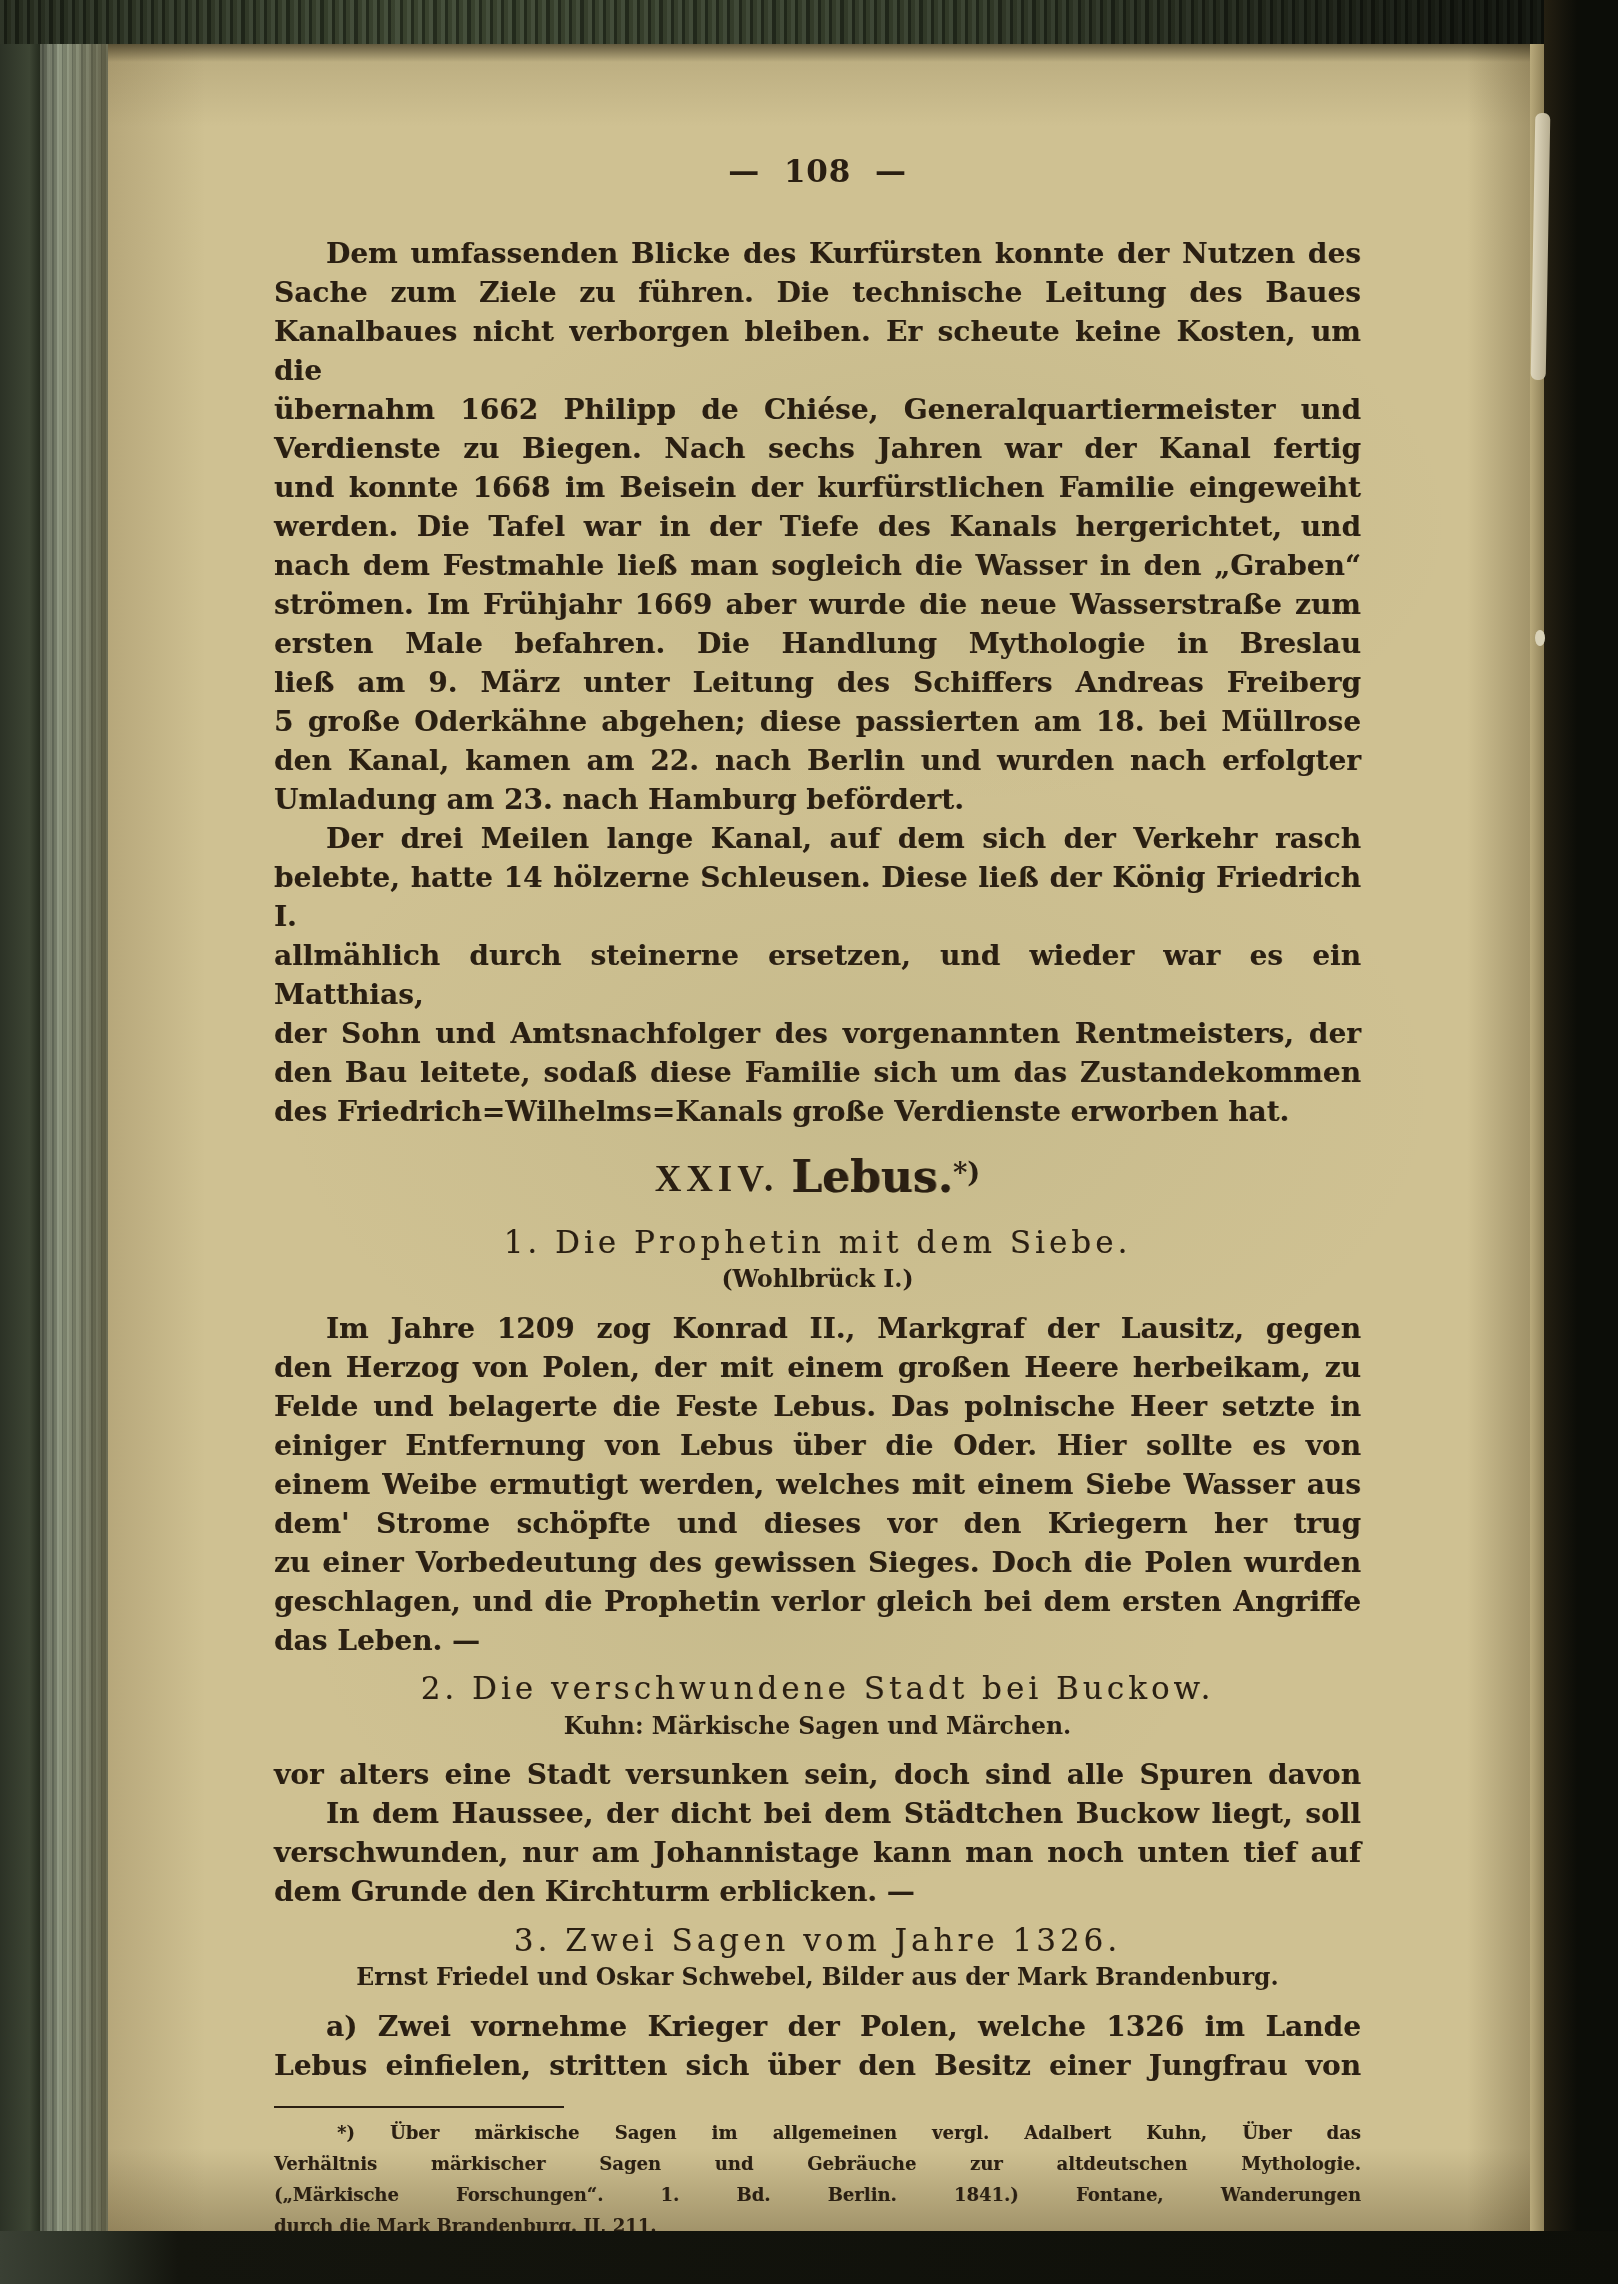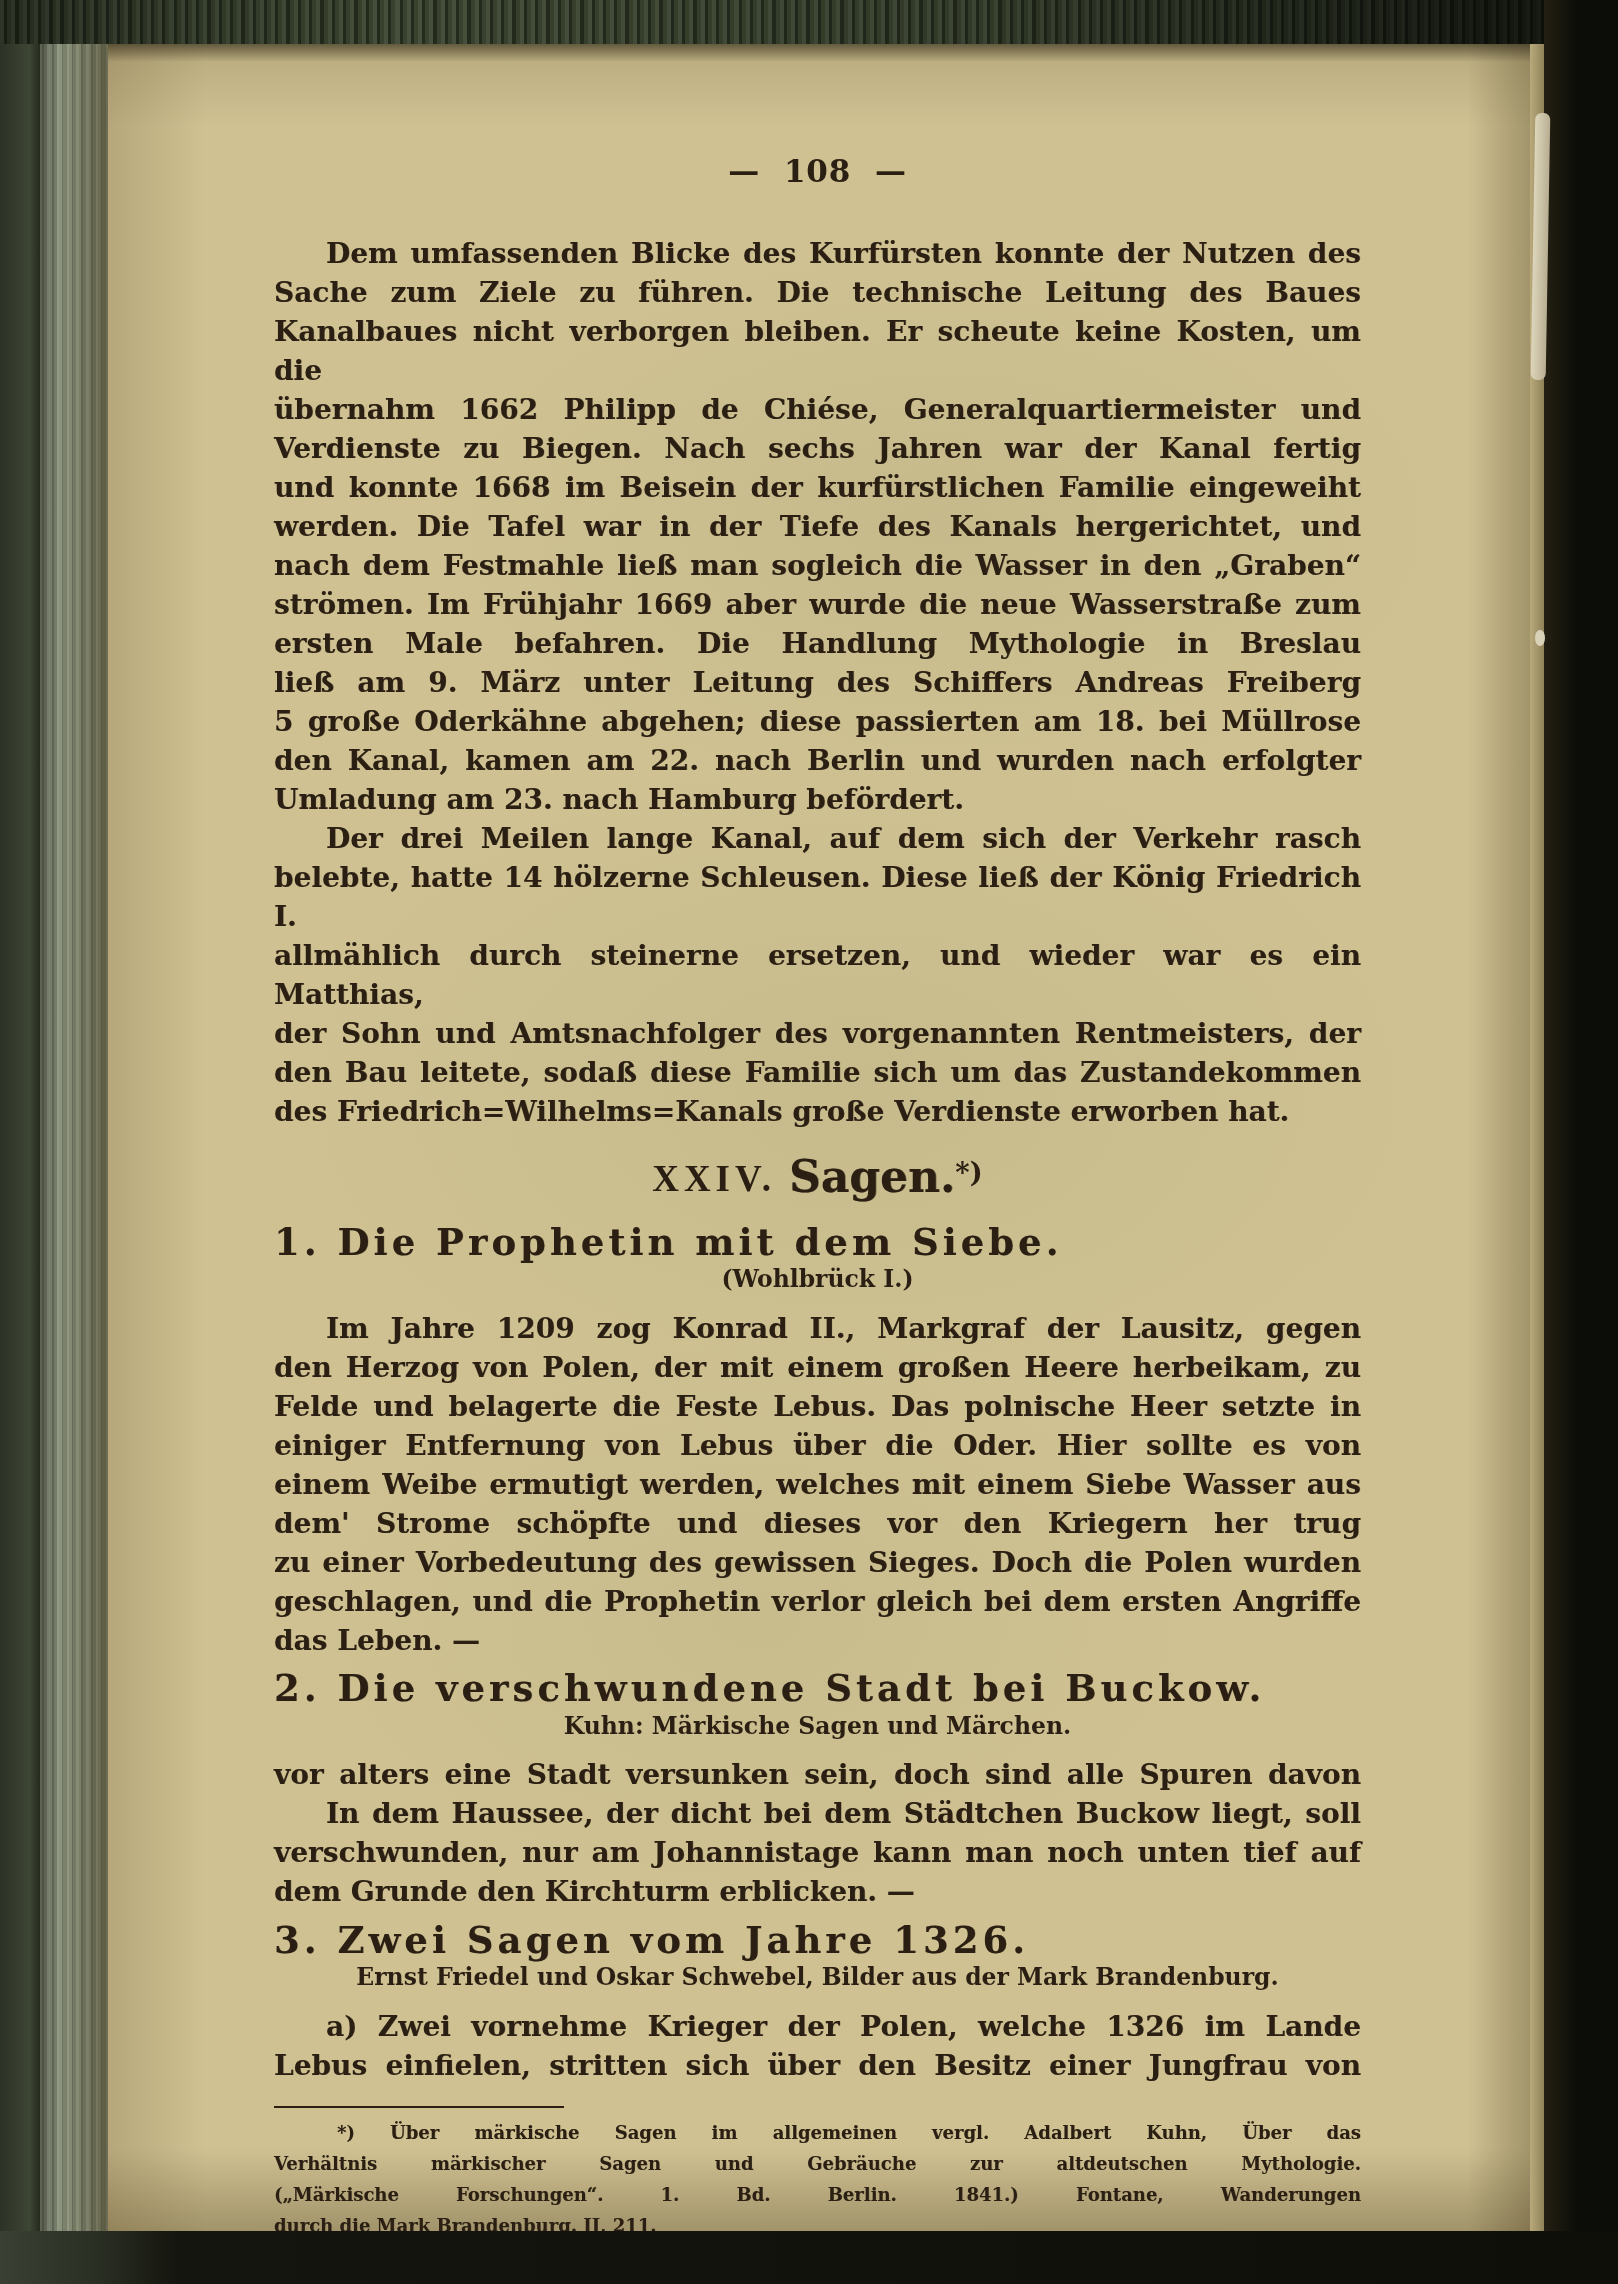--- a/index.html
+++ b/index.html
@@ -108,7 +108,7 @@
         </div>
 
       <div class="chapter-heading">
-        <span class="ch-num">XXIV.</span><span class="ch-title">Sagen.</span><span class="ch-mark">*)</span>
+        <span class="ch-num">XXIV.</span><span class="ch-title">Lebus.</span><span class="ch-mark">*)</span>
       </div>
 
       <div id="sagas">

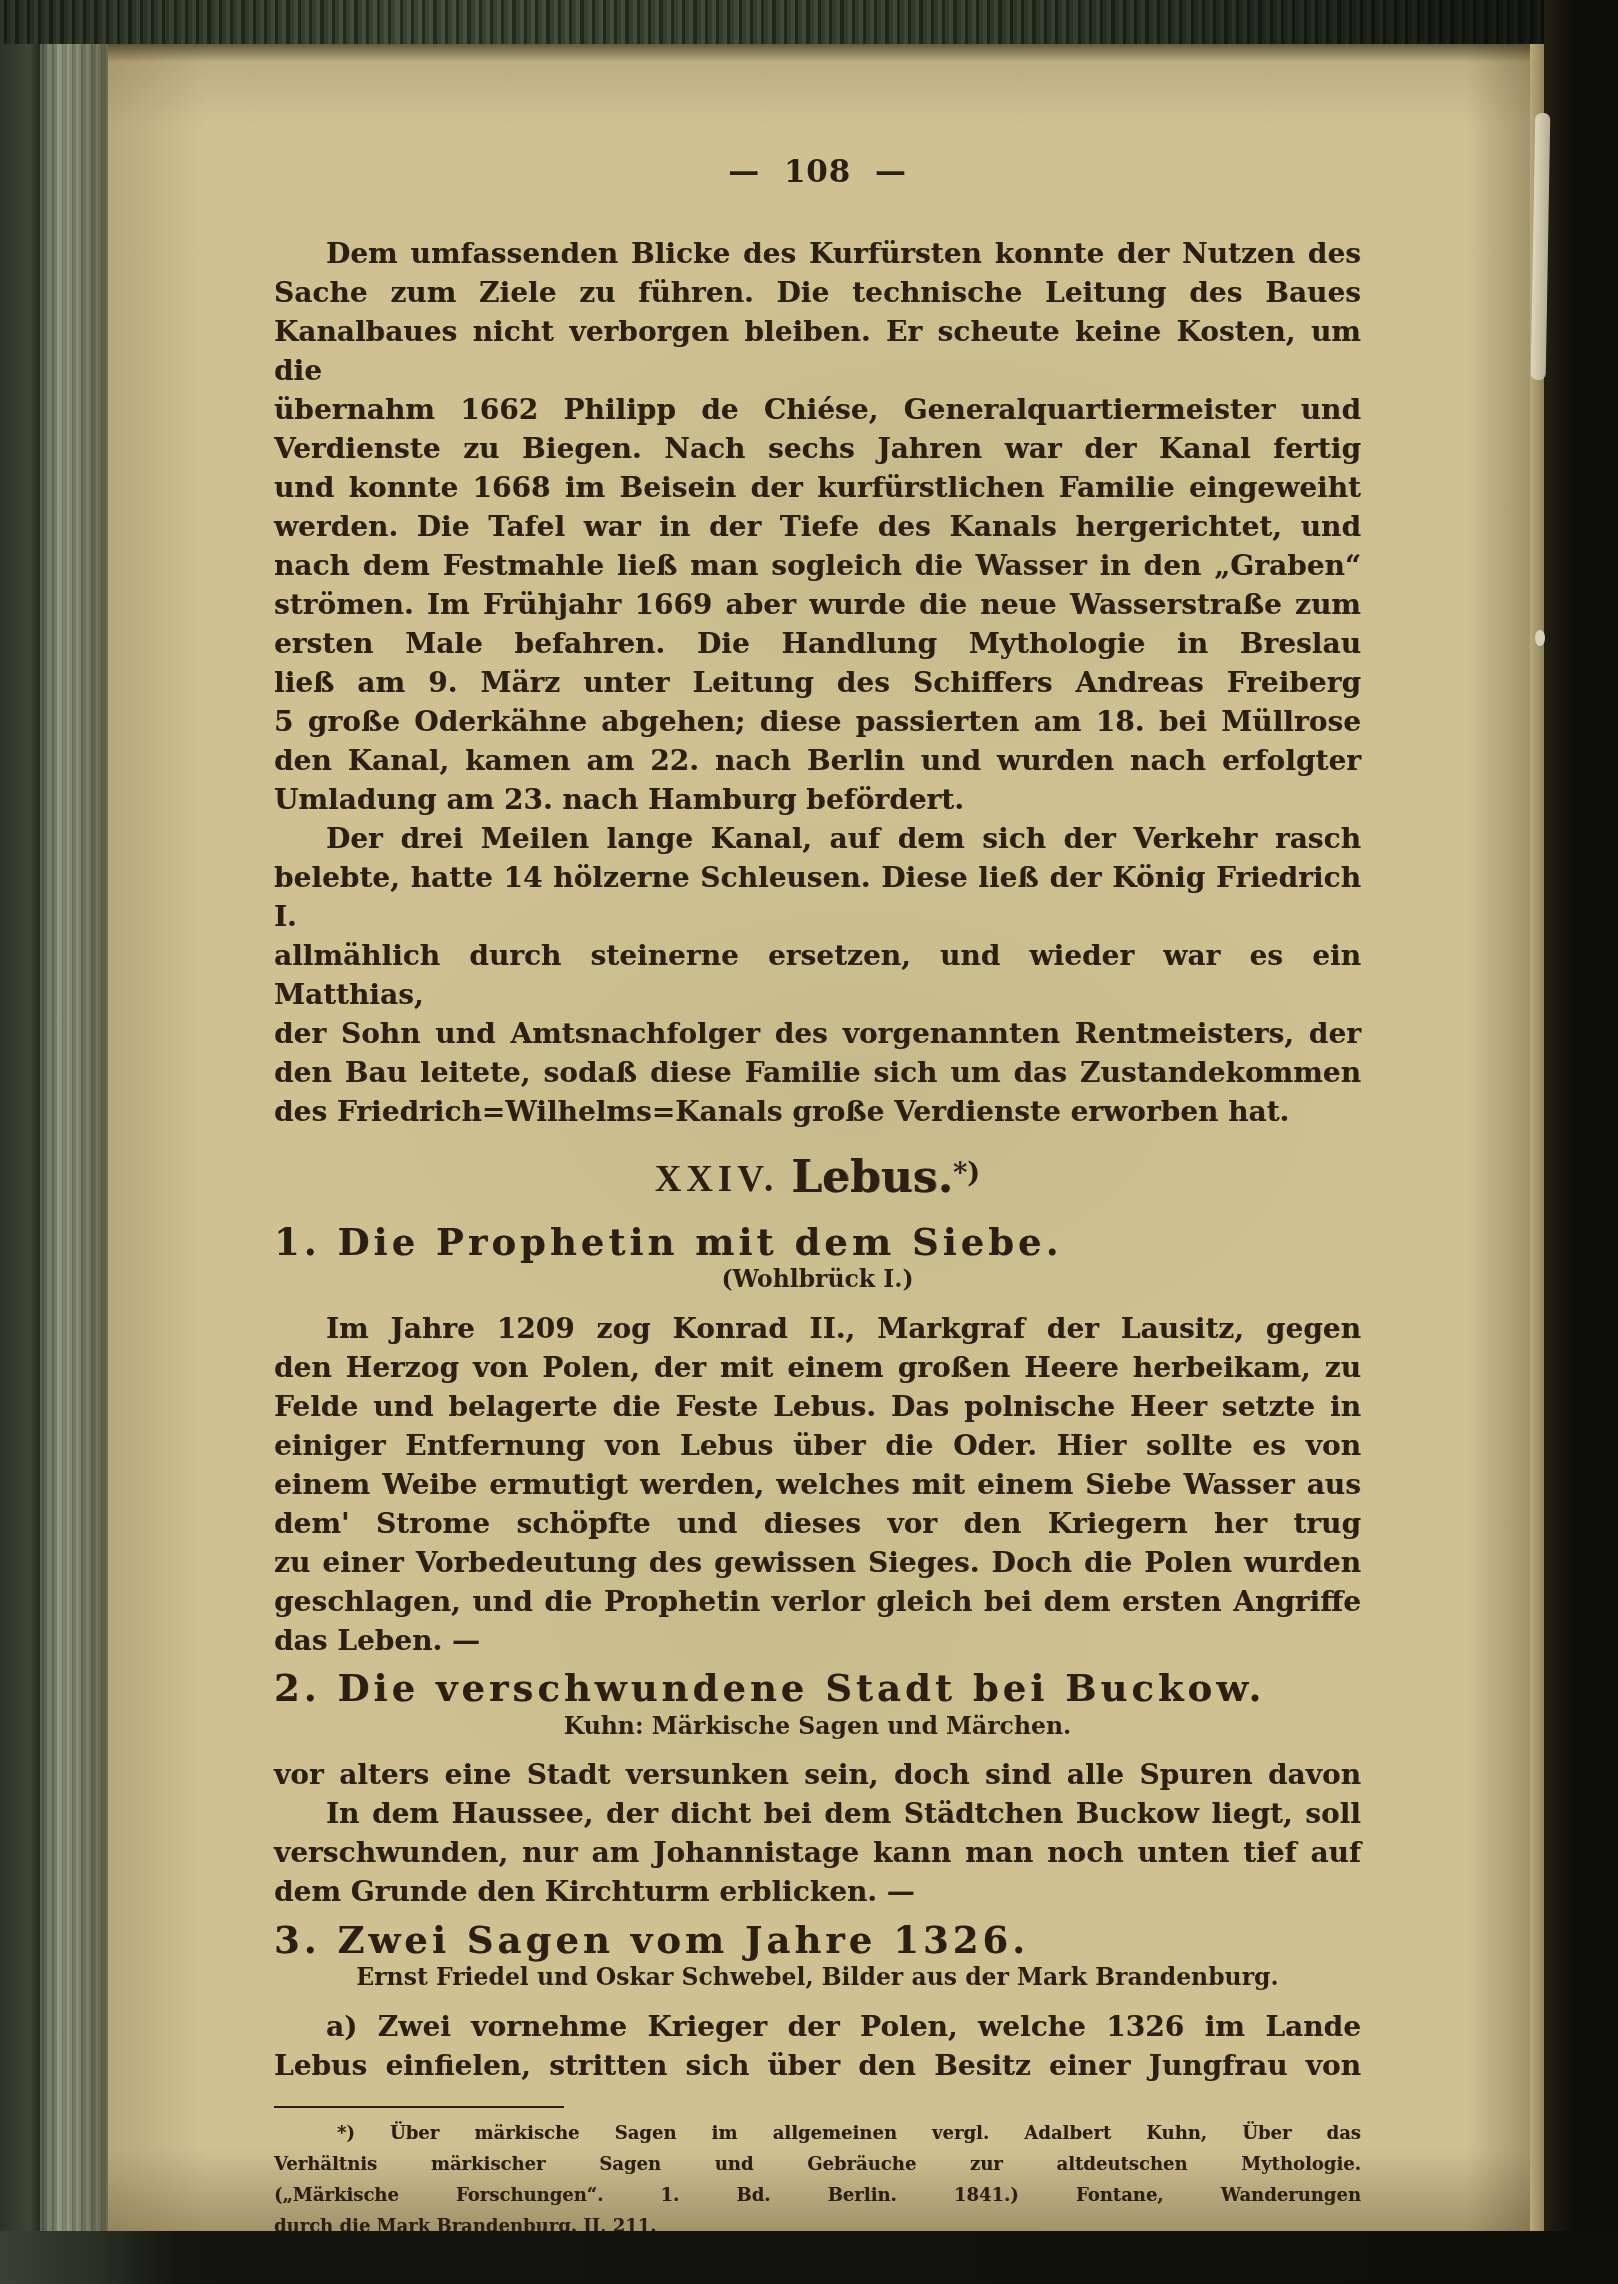--- a/index.html
+++ b/index.html
@@ -59,7 +59,7 @@
   .ch-title{font-size:44px;font-weight:800;text-shadow:0.8px 0.8px 0 rgba(42,31,18,.5);}
   .ch-mark{font-size:27.5px;font-weight:700;vertical-align:9.7px;}
 
-  .saga-title{font-size:37px;font-weight:700;letter-spacing:4px;line-height:39px;margin-top:9.7px;
+  .saga-title{text-align:center;font-size:31px;font-weight:400;letter-spacing:4px;line-height:39px;margin-top:9.7px;
     text-shadow:0.4px 0.4px 0 rgba(42,31,18,.35);}
   .saga-source{text-align:center;font-size:23.5px;font-weight:700;line-height:29px;margin-top:3.2px;}
   .saga .paragraph{margin-top:14.6px;}

